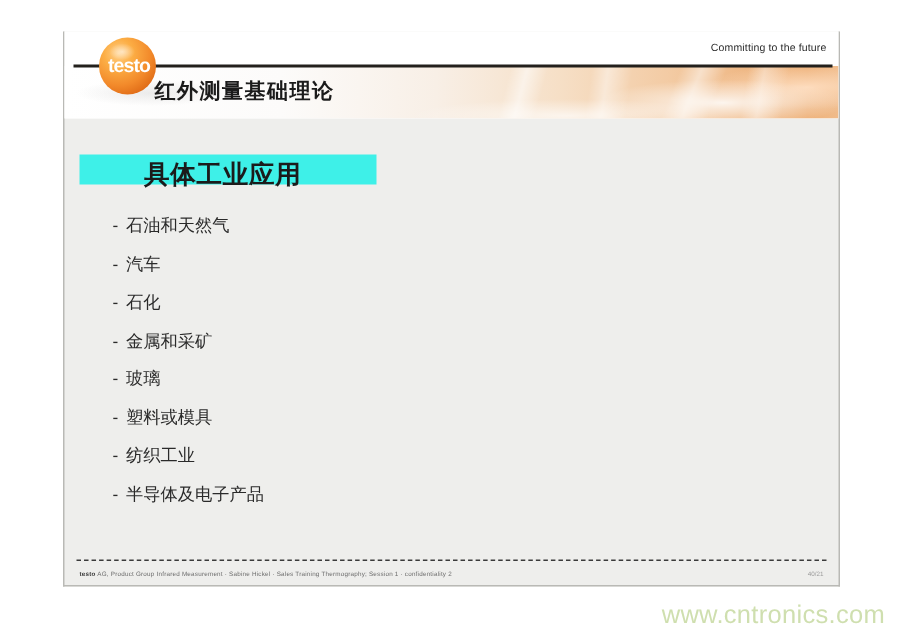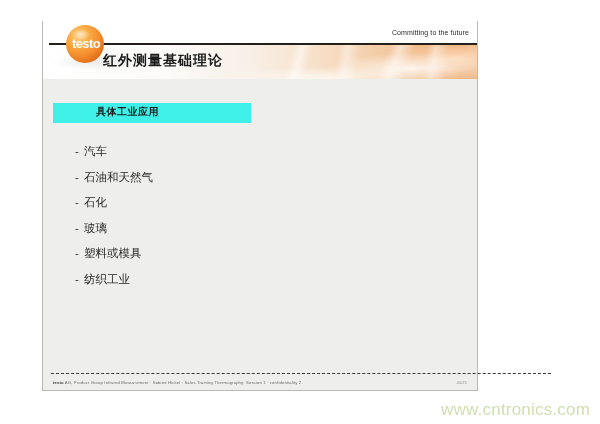--- a/index.html
+++ b/index.html
@@ -20,7 +20,7 @@
     position: absolute;
     left: 42px;
     top: 21px;
-    width: 436px;
+    width: 518px;
     height: 370px;
     background: #eeeeec;
     border: 1px solid #b9b9b5;

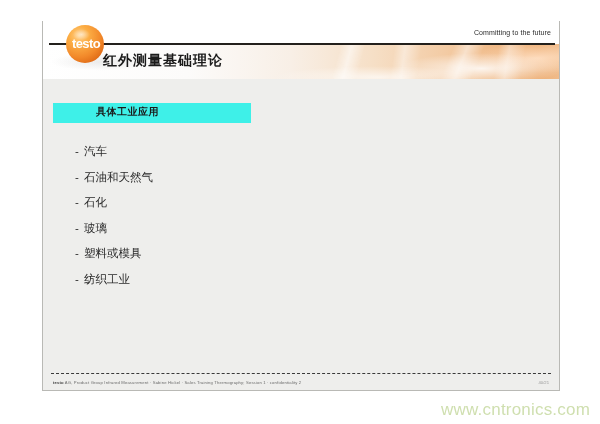--- a/index.html
+++ b/index.html
@@ -166,7 +166,7 @@
     position: absolute;
     left: 53px;
     top: 26px;
-    font-size: 10px;
+    font-size: 17px;
     font-weight: bold;
     color: #1b1b1b;
     letter-spacing: .5px;

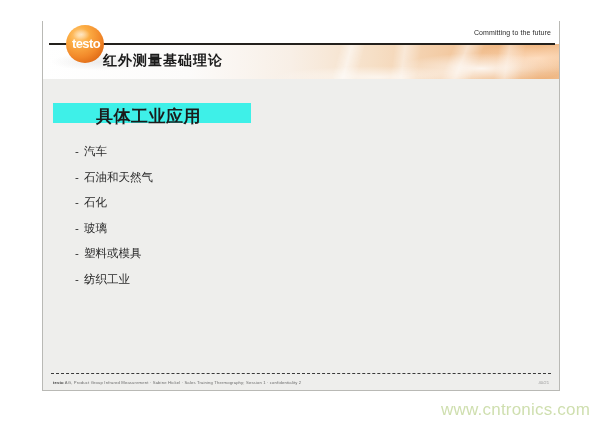--- a/index.html
+++ b/index.html
@@ -267,10 +267,10 @@
 
     <div class="bullets">
       <div class="bullet">
+        <span class="dash">-</span><span>石油和天然气</span>
+      </div>
+      <div class="bullet">
         <span class="dash">-</span><span>汽车</span>
-      </div>
-      <div class="bullet">
-        <span class="dash">-</span><span>石油和天然气</span>
       </div>
       <div class="bullet">
         <span class="dash">-</span><span>石化</span>

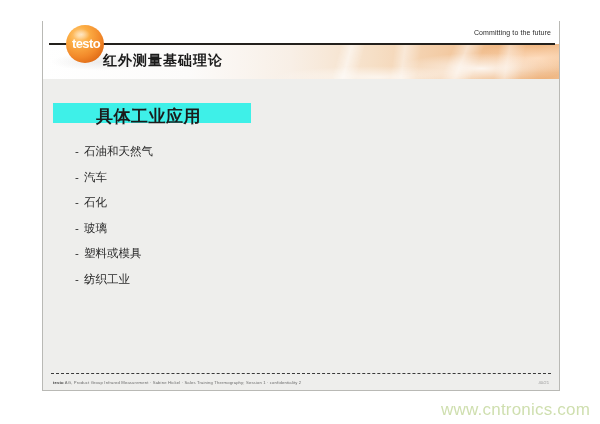--- a/index.html
+++ b/index.html
@@ -276,6 +276,9 @@
         <span class="dash">-</span><span>石化</span>
       </div>
       <div class="bullet">
+        <span class="dash">-</span><span>金属和采矿</span>
+      </div>
+      <div class="bullet">
         <span class="dash">-</span><span>玻璃</span>
       </div>
       <div class="bullet">

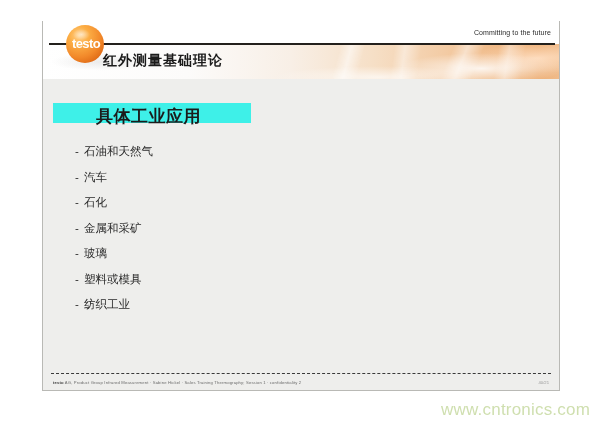--- a/index.html
+++ b/index.html
@@ -287,6 +287,9 @@
       <div class="bullet">
         <span class="dash">-</span><span>纺织工业</span>
       </div>
+      <div class="bullet">
+        <span class="dash">-</span><span>半导体及电子产品</span>
+      </div>
     </div>
 
     <div class="footer-rule"></div>

